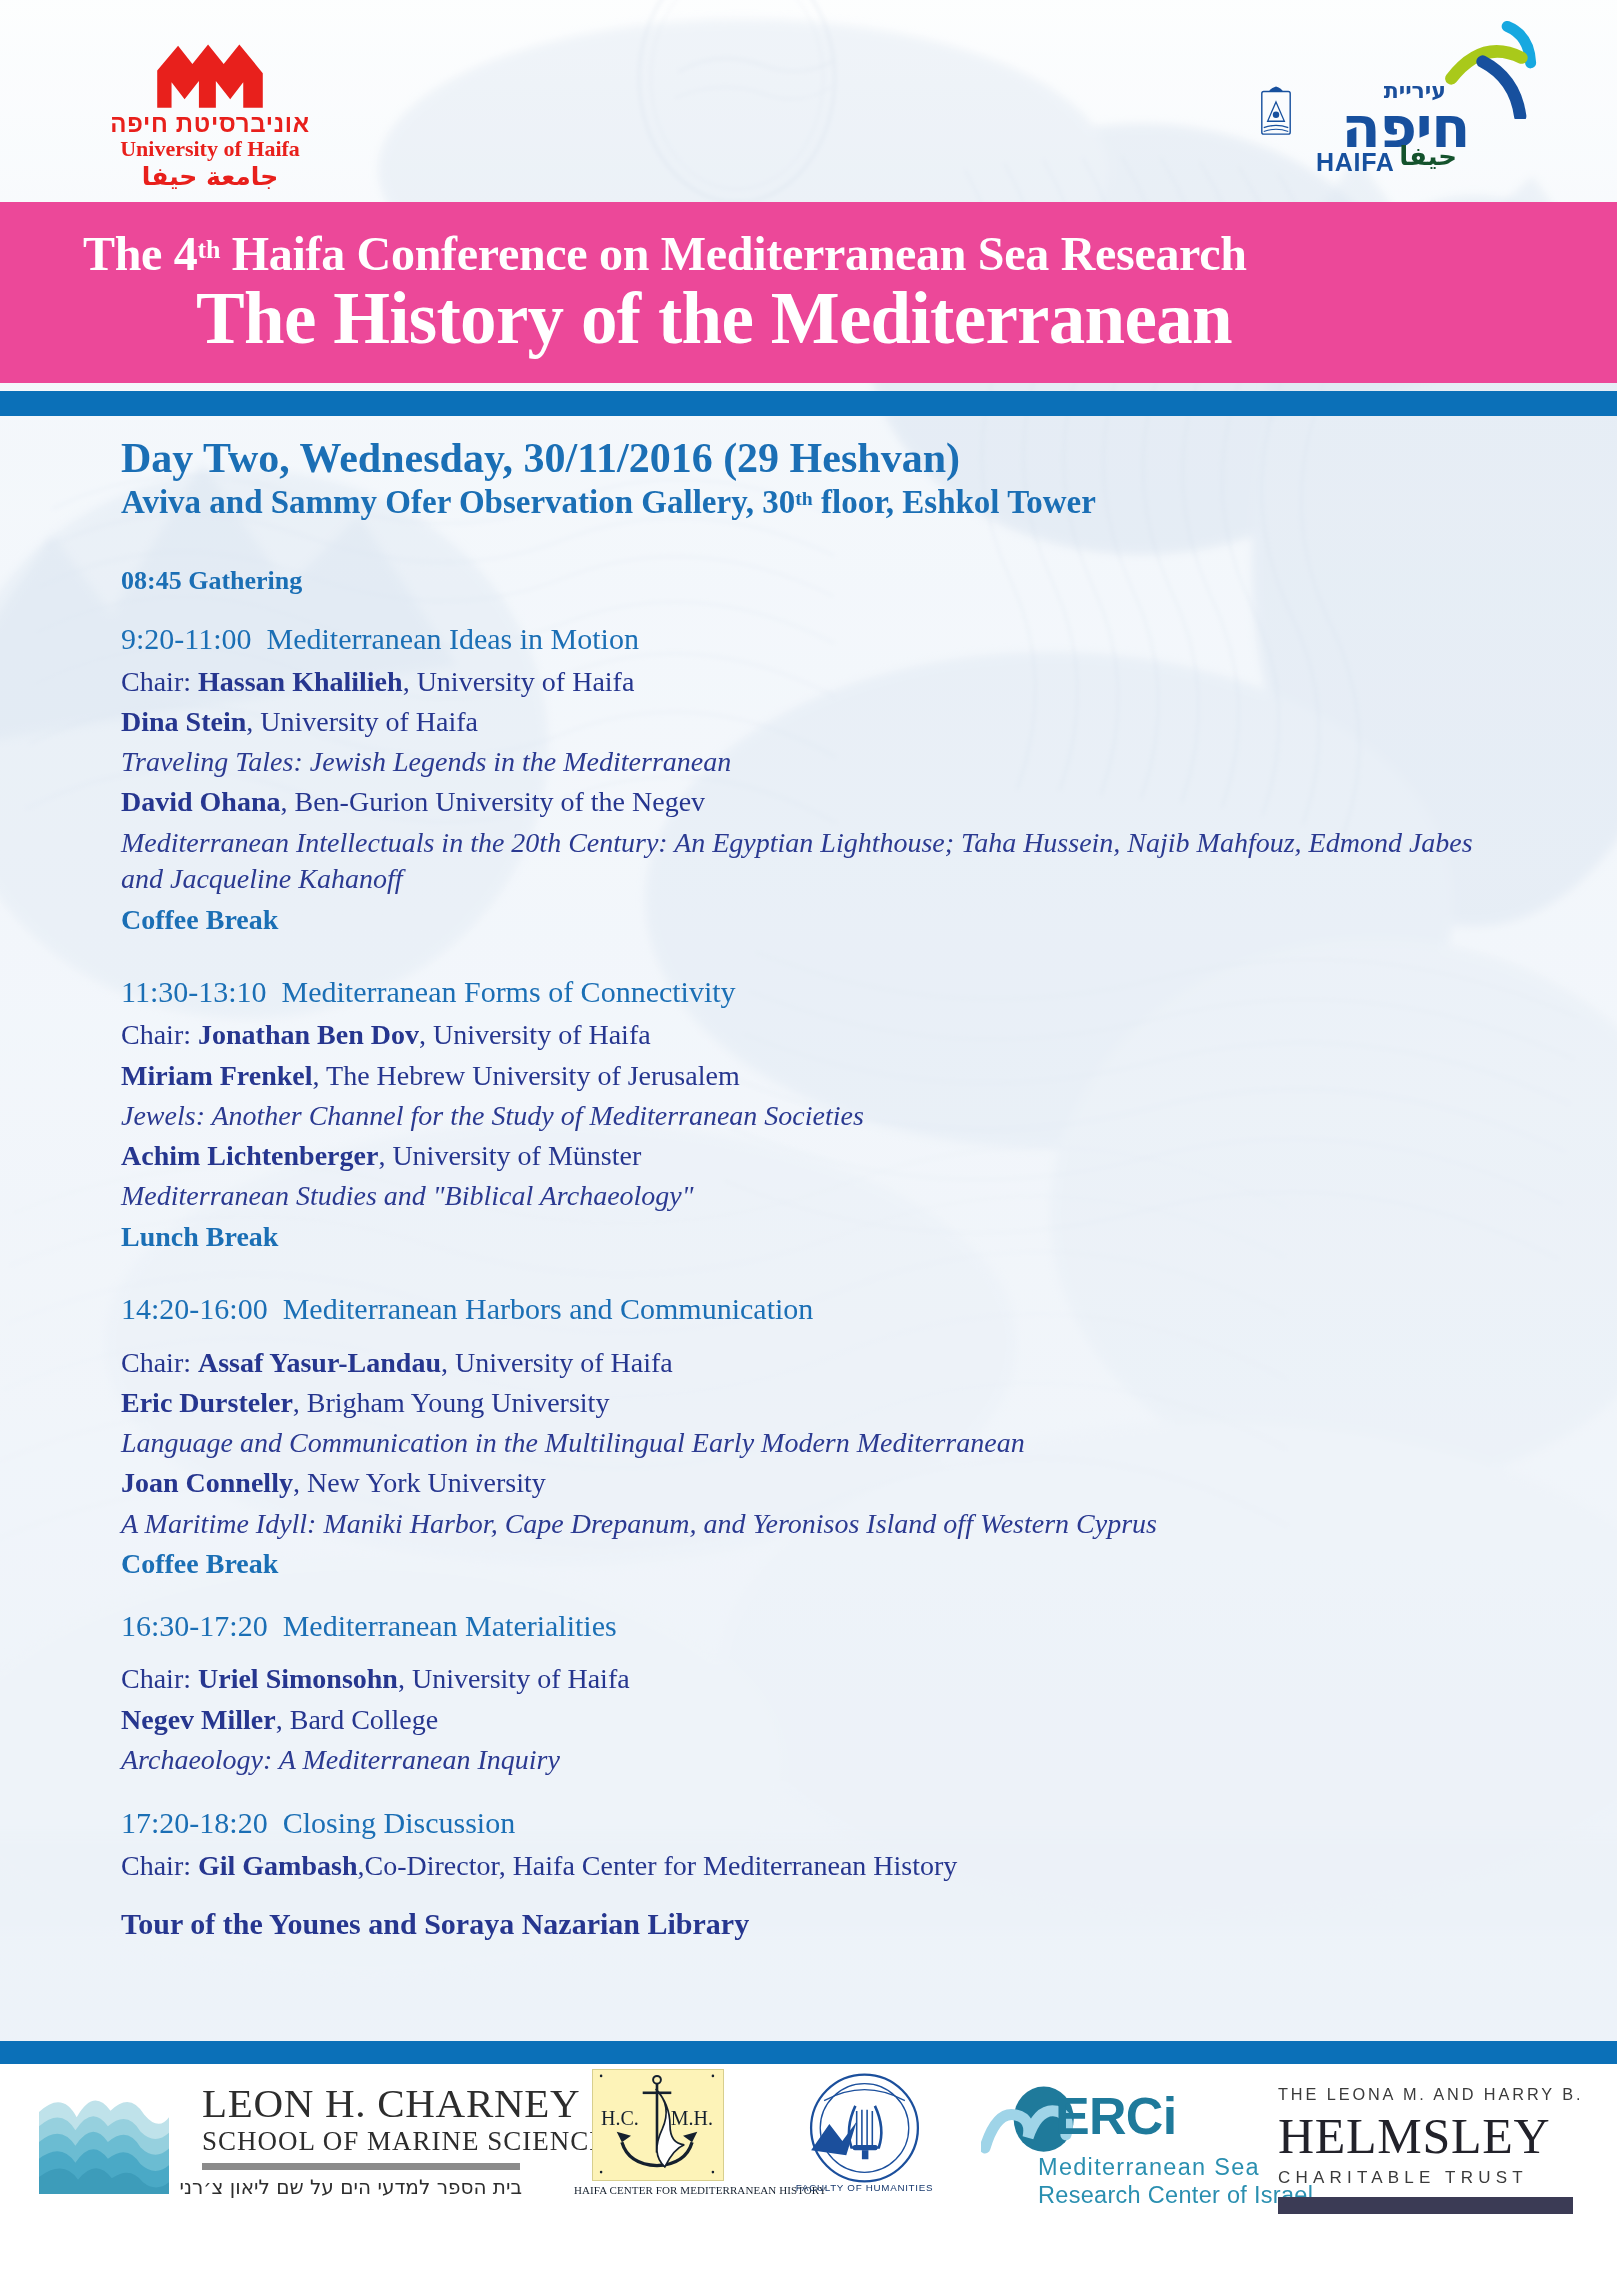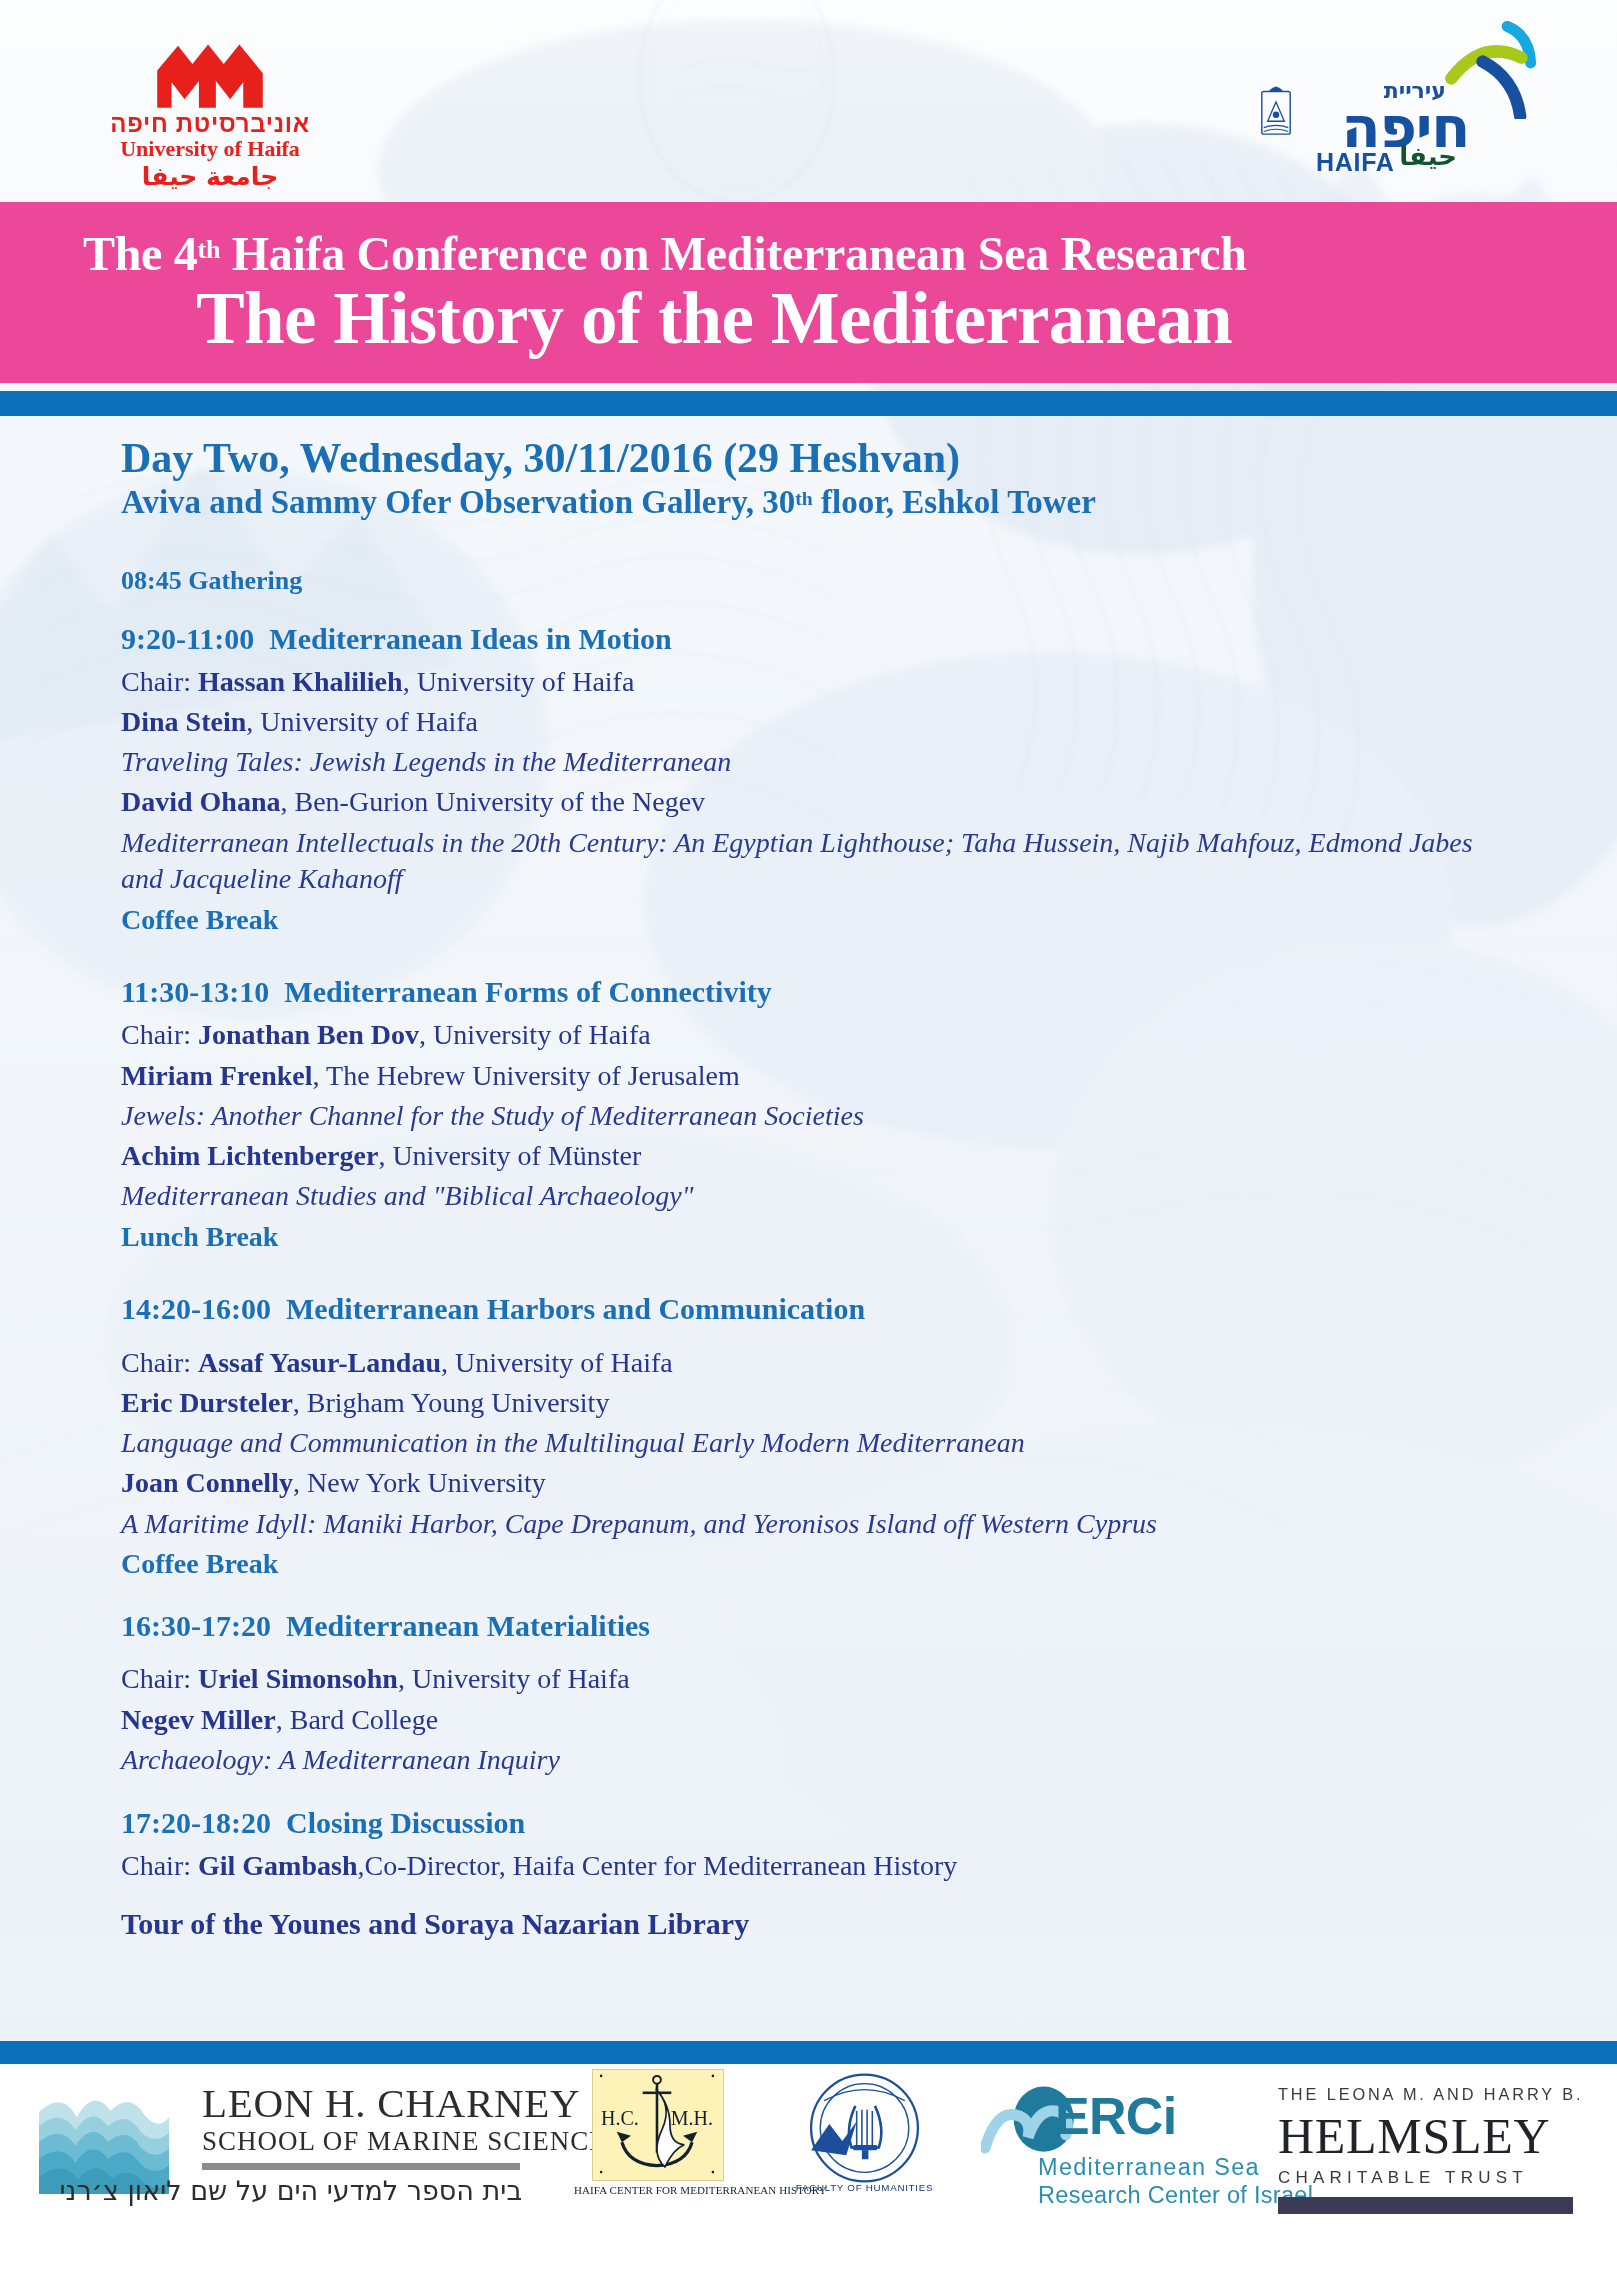--- a/index.html
+++ b/index.html
@@ -184,7 +184,7 @@
   .sess-head {
     color:#1b6fb5;
     font-family:"Liberation Serif", serif;
-    font-weight:700;
+    font-weight:400;
     font-size:30px;
     line-height:1.25;
     margin-bottom: 6.5px;

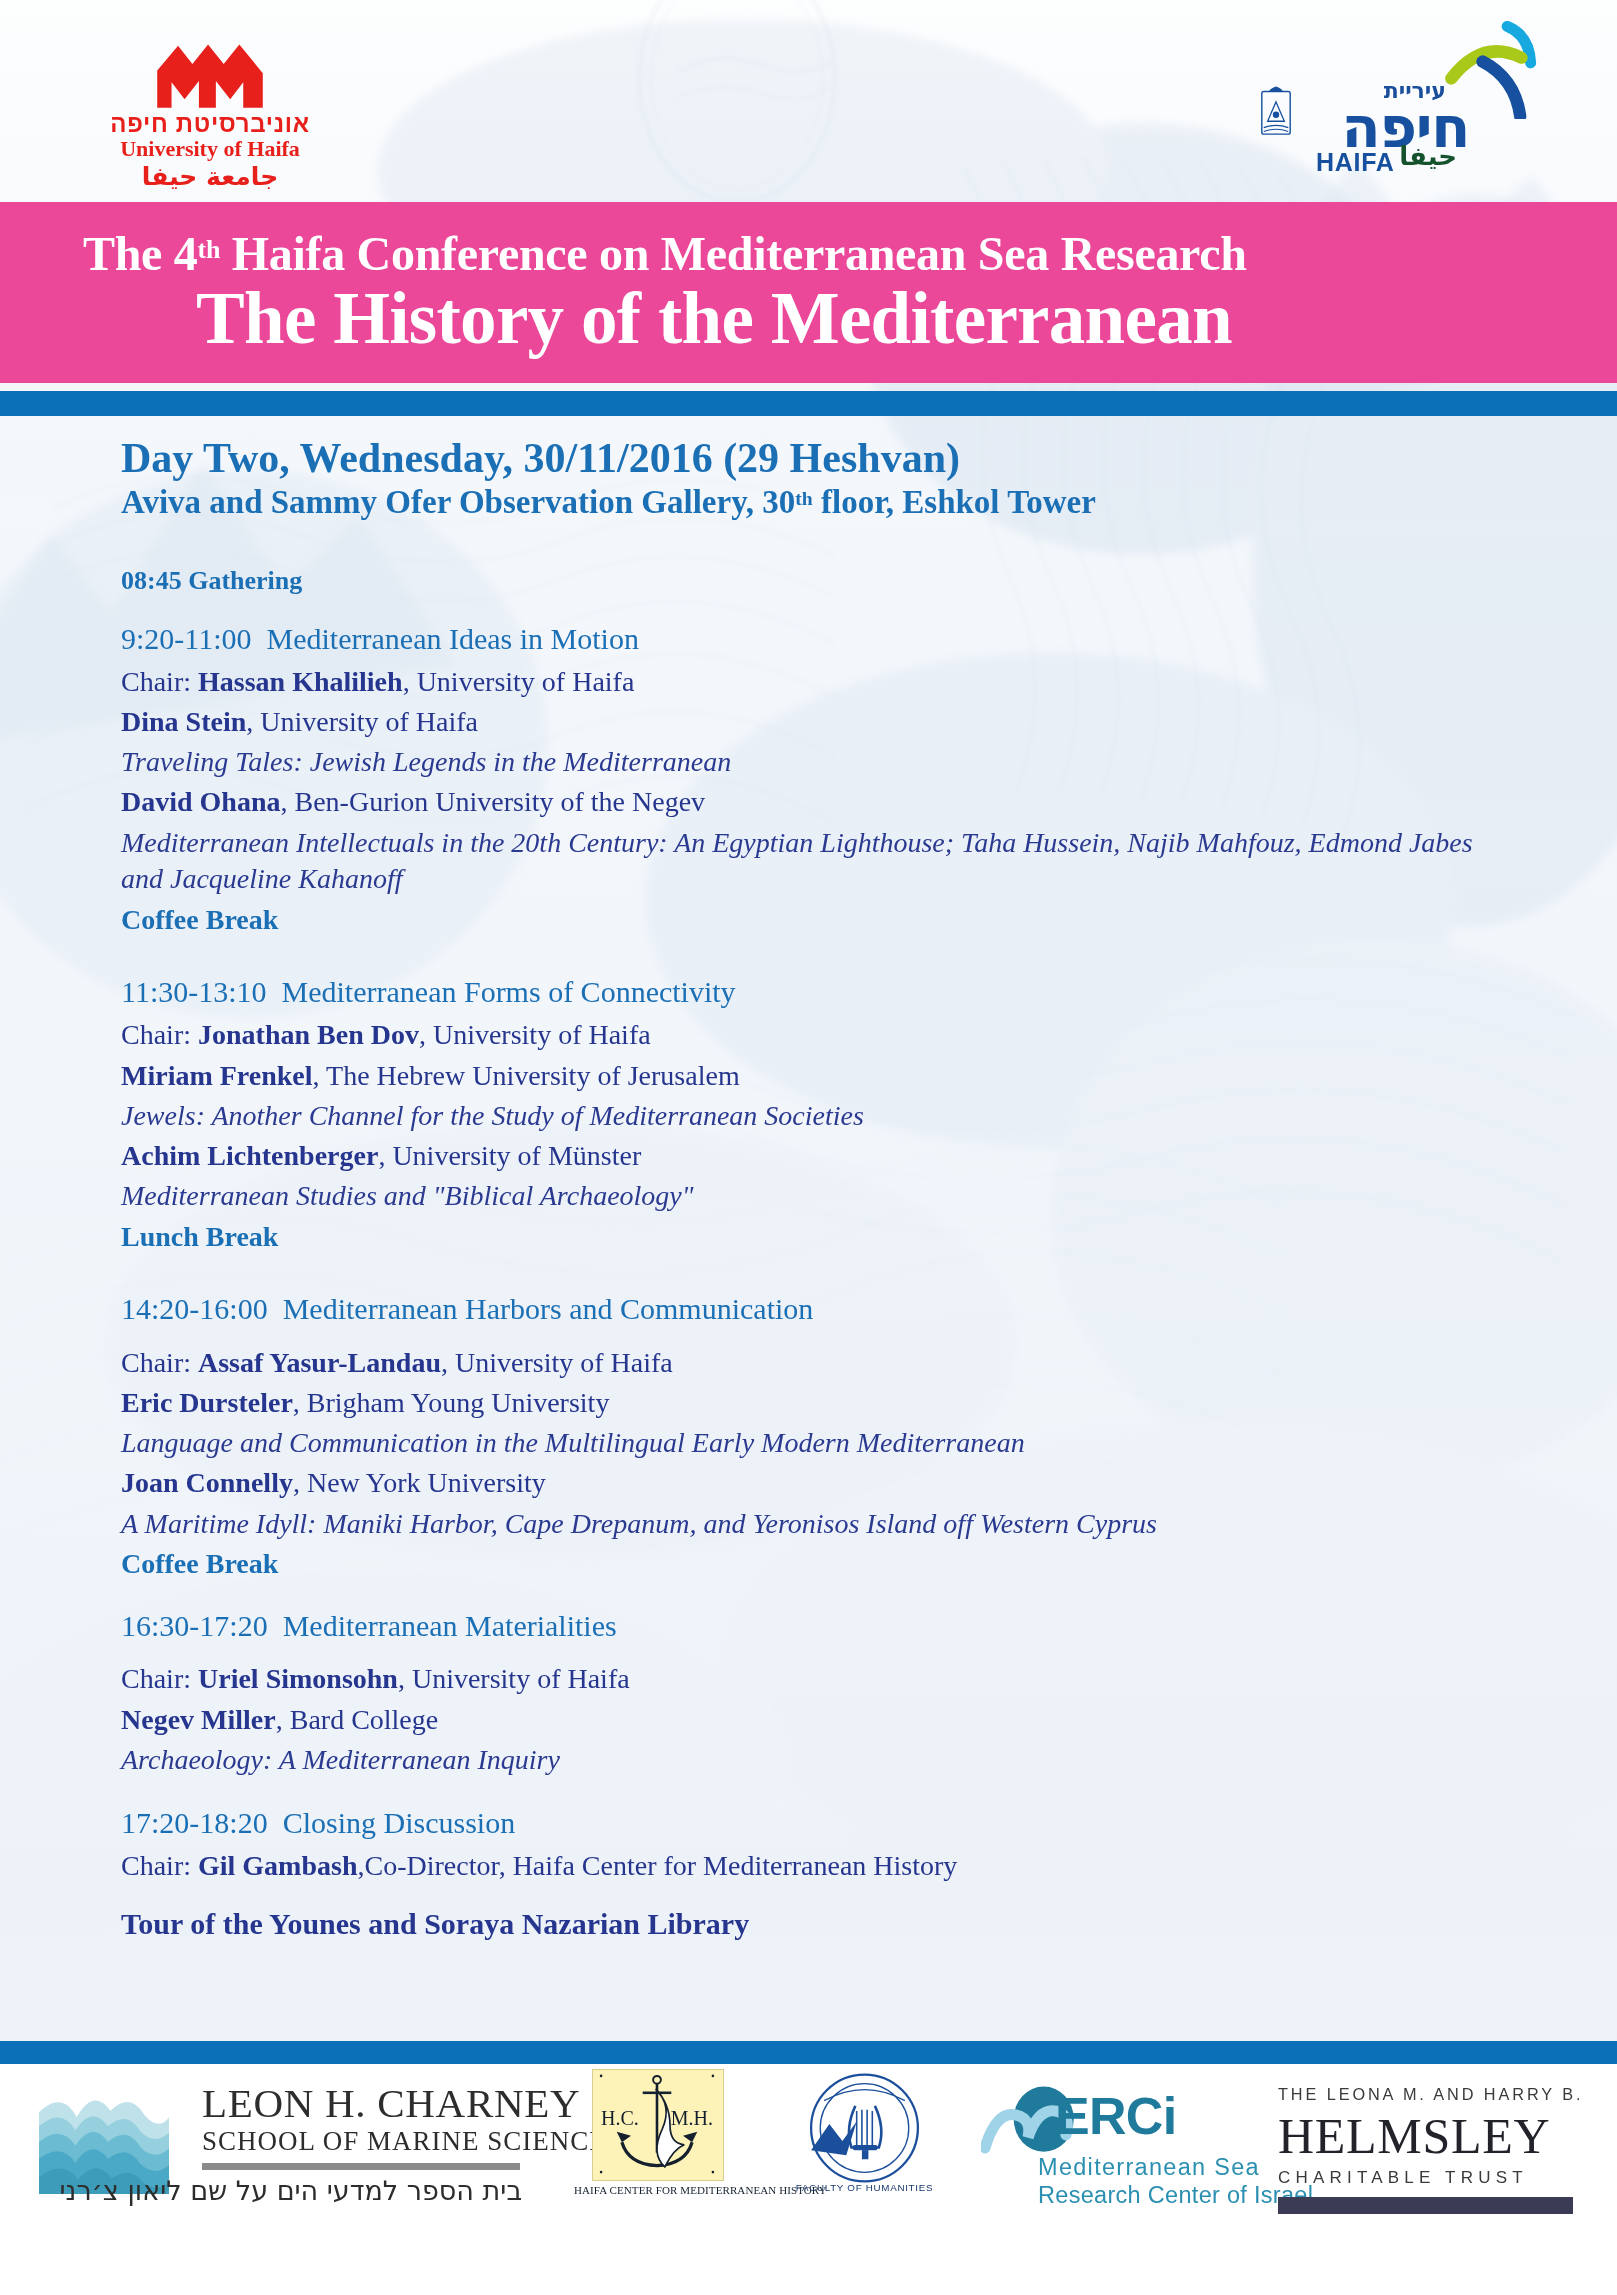--- a/index.html
+++ b/index.html
@@ -239,7 +239,7 @@
   }
   .ch-rule { height:7.2px; background:#8b8b8b; margin:6.5px 0 4.6px 0; width:318px; }
   .ch-heb {
-    font-family:"DejaVu Sans", sans-serif; font-size:27px; color:#2d2d2d;
+    font-family:"DejaVu Sans", sans-serif; font-size:20px; color:#2d2d2d;
     direction:rtl; text-align:center; white-space:nowrap;
   }
 

